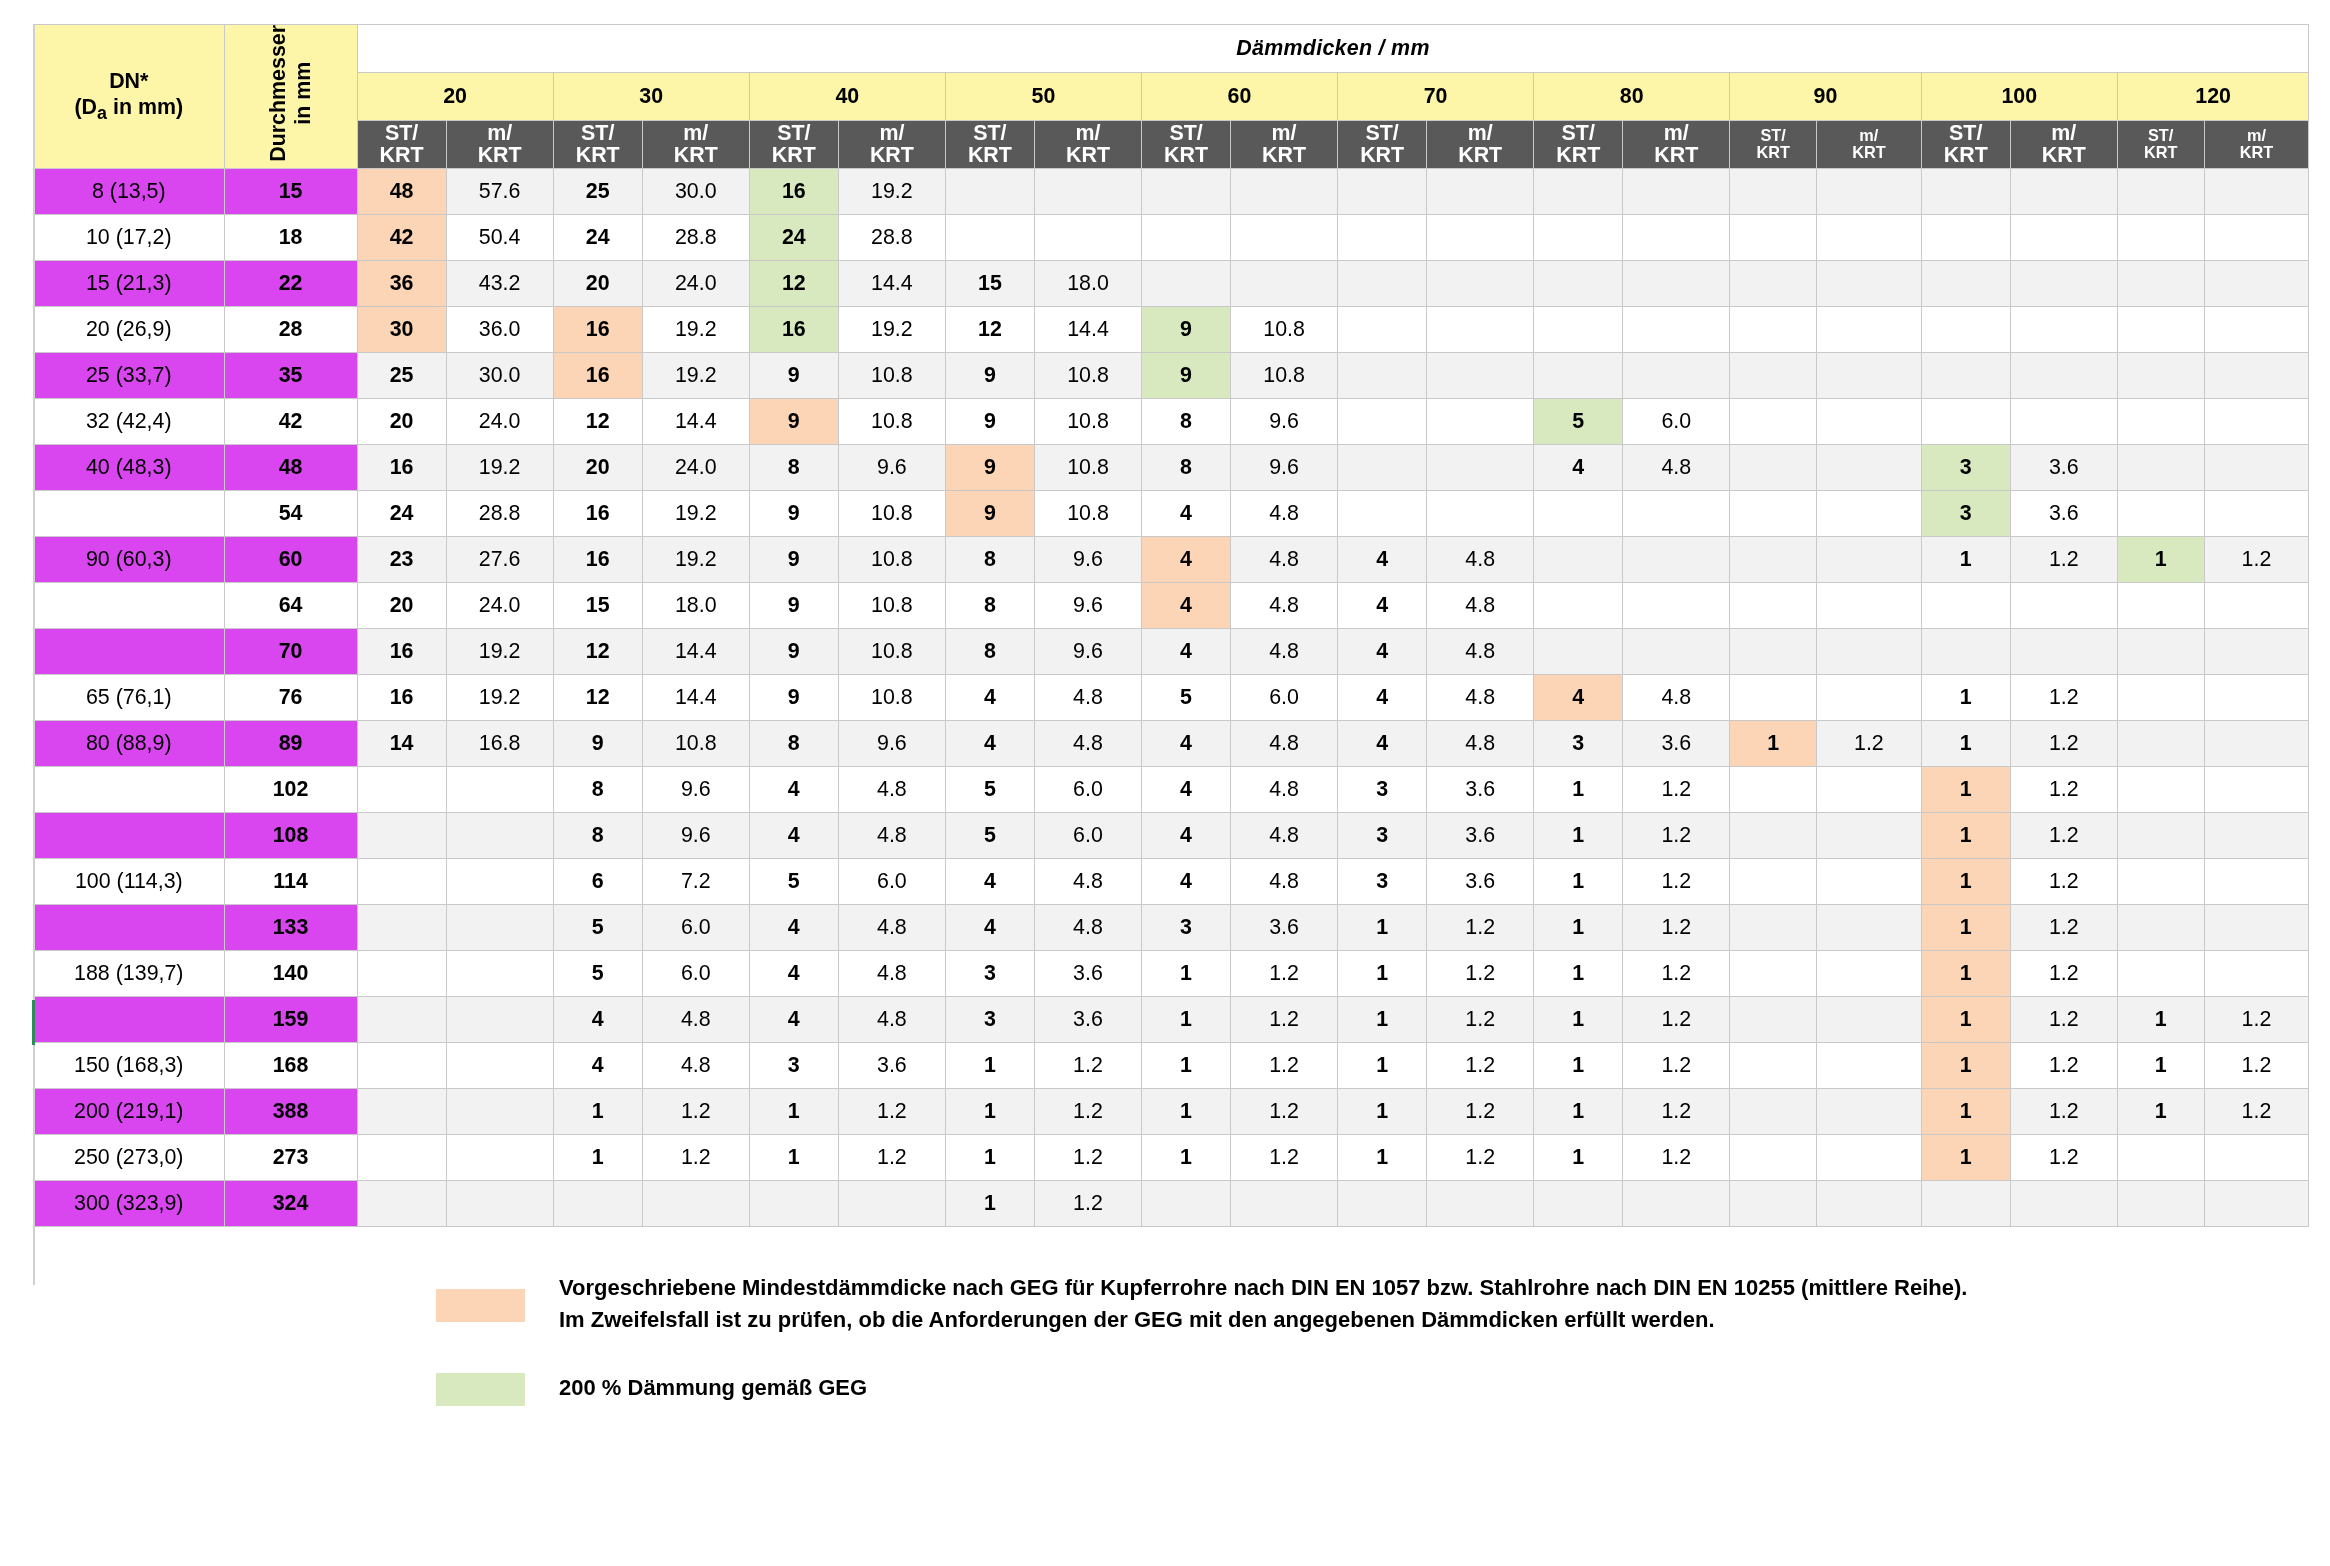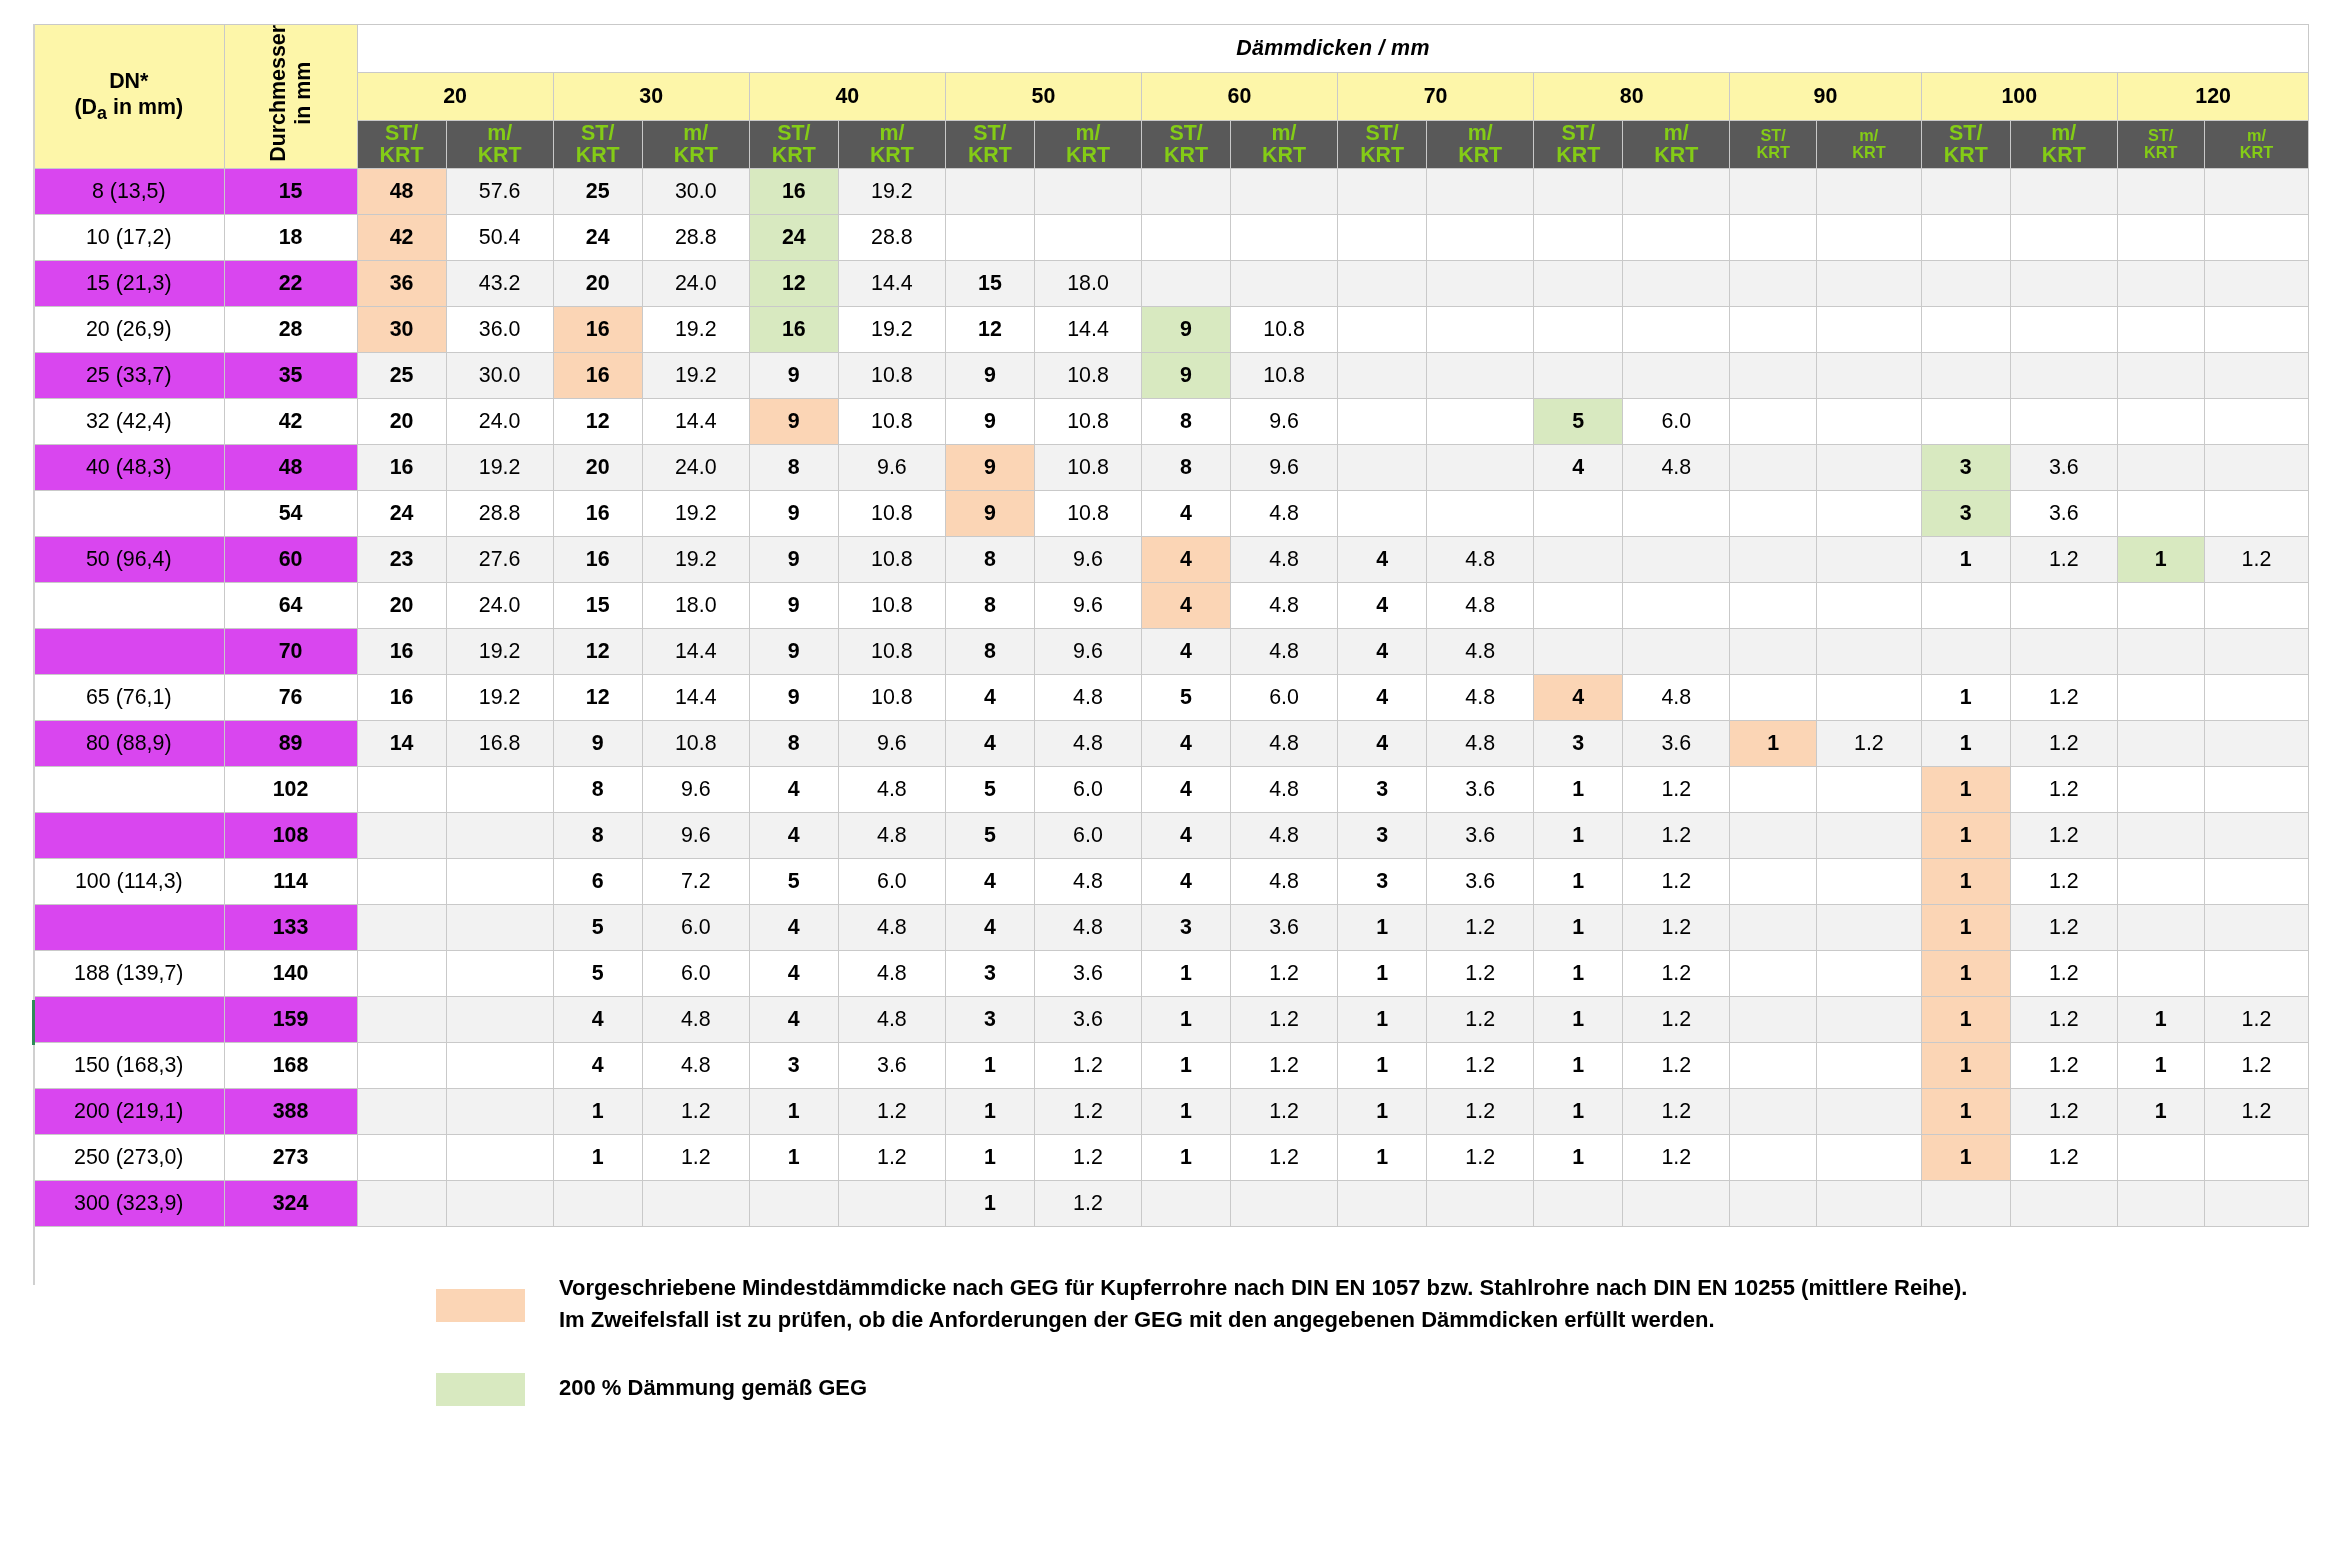--- a/index.html
+++ b/index.html
@@ -22,7 +22,7 @@
   }
   
   .hdr-yellow{background:#fdf6a9 !important;font-weight:bold;}
-  .hdr-dark{background:#595959 !important;color:#84cc16;font-weight:bold;font-size:19px;line-height:1.05;}
+  .hdr-dark{background:#595959 !important;color:#ffffff;font-weight:bold;font-size:19px;line-height:1.05;}
   .hdr-dark.small{font-size:16.3px;font-weight:bold;}
   .title-cell{background:#ffffff;font-size:26px;font-weight:bold;letter-spacing:0.3px;font-style:italic;}
   .dn-head{font-size:23px;font-weight:bold;line-height:1.25;}

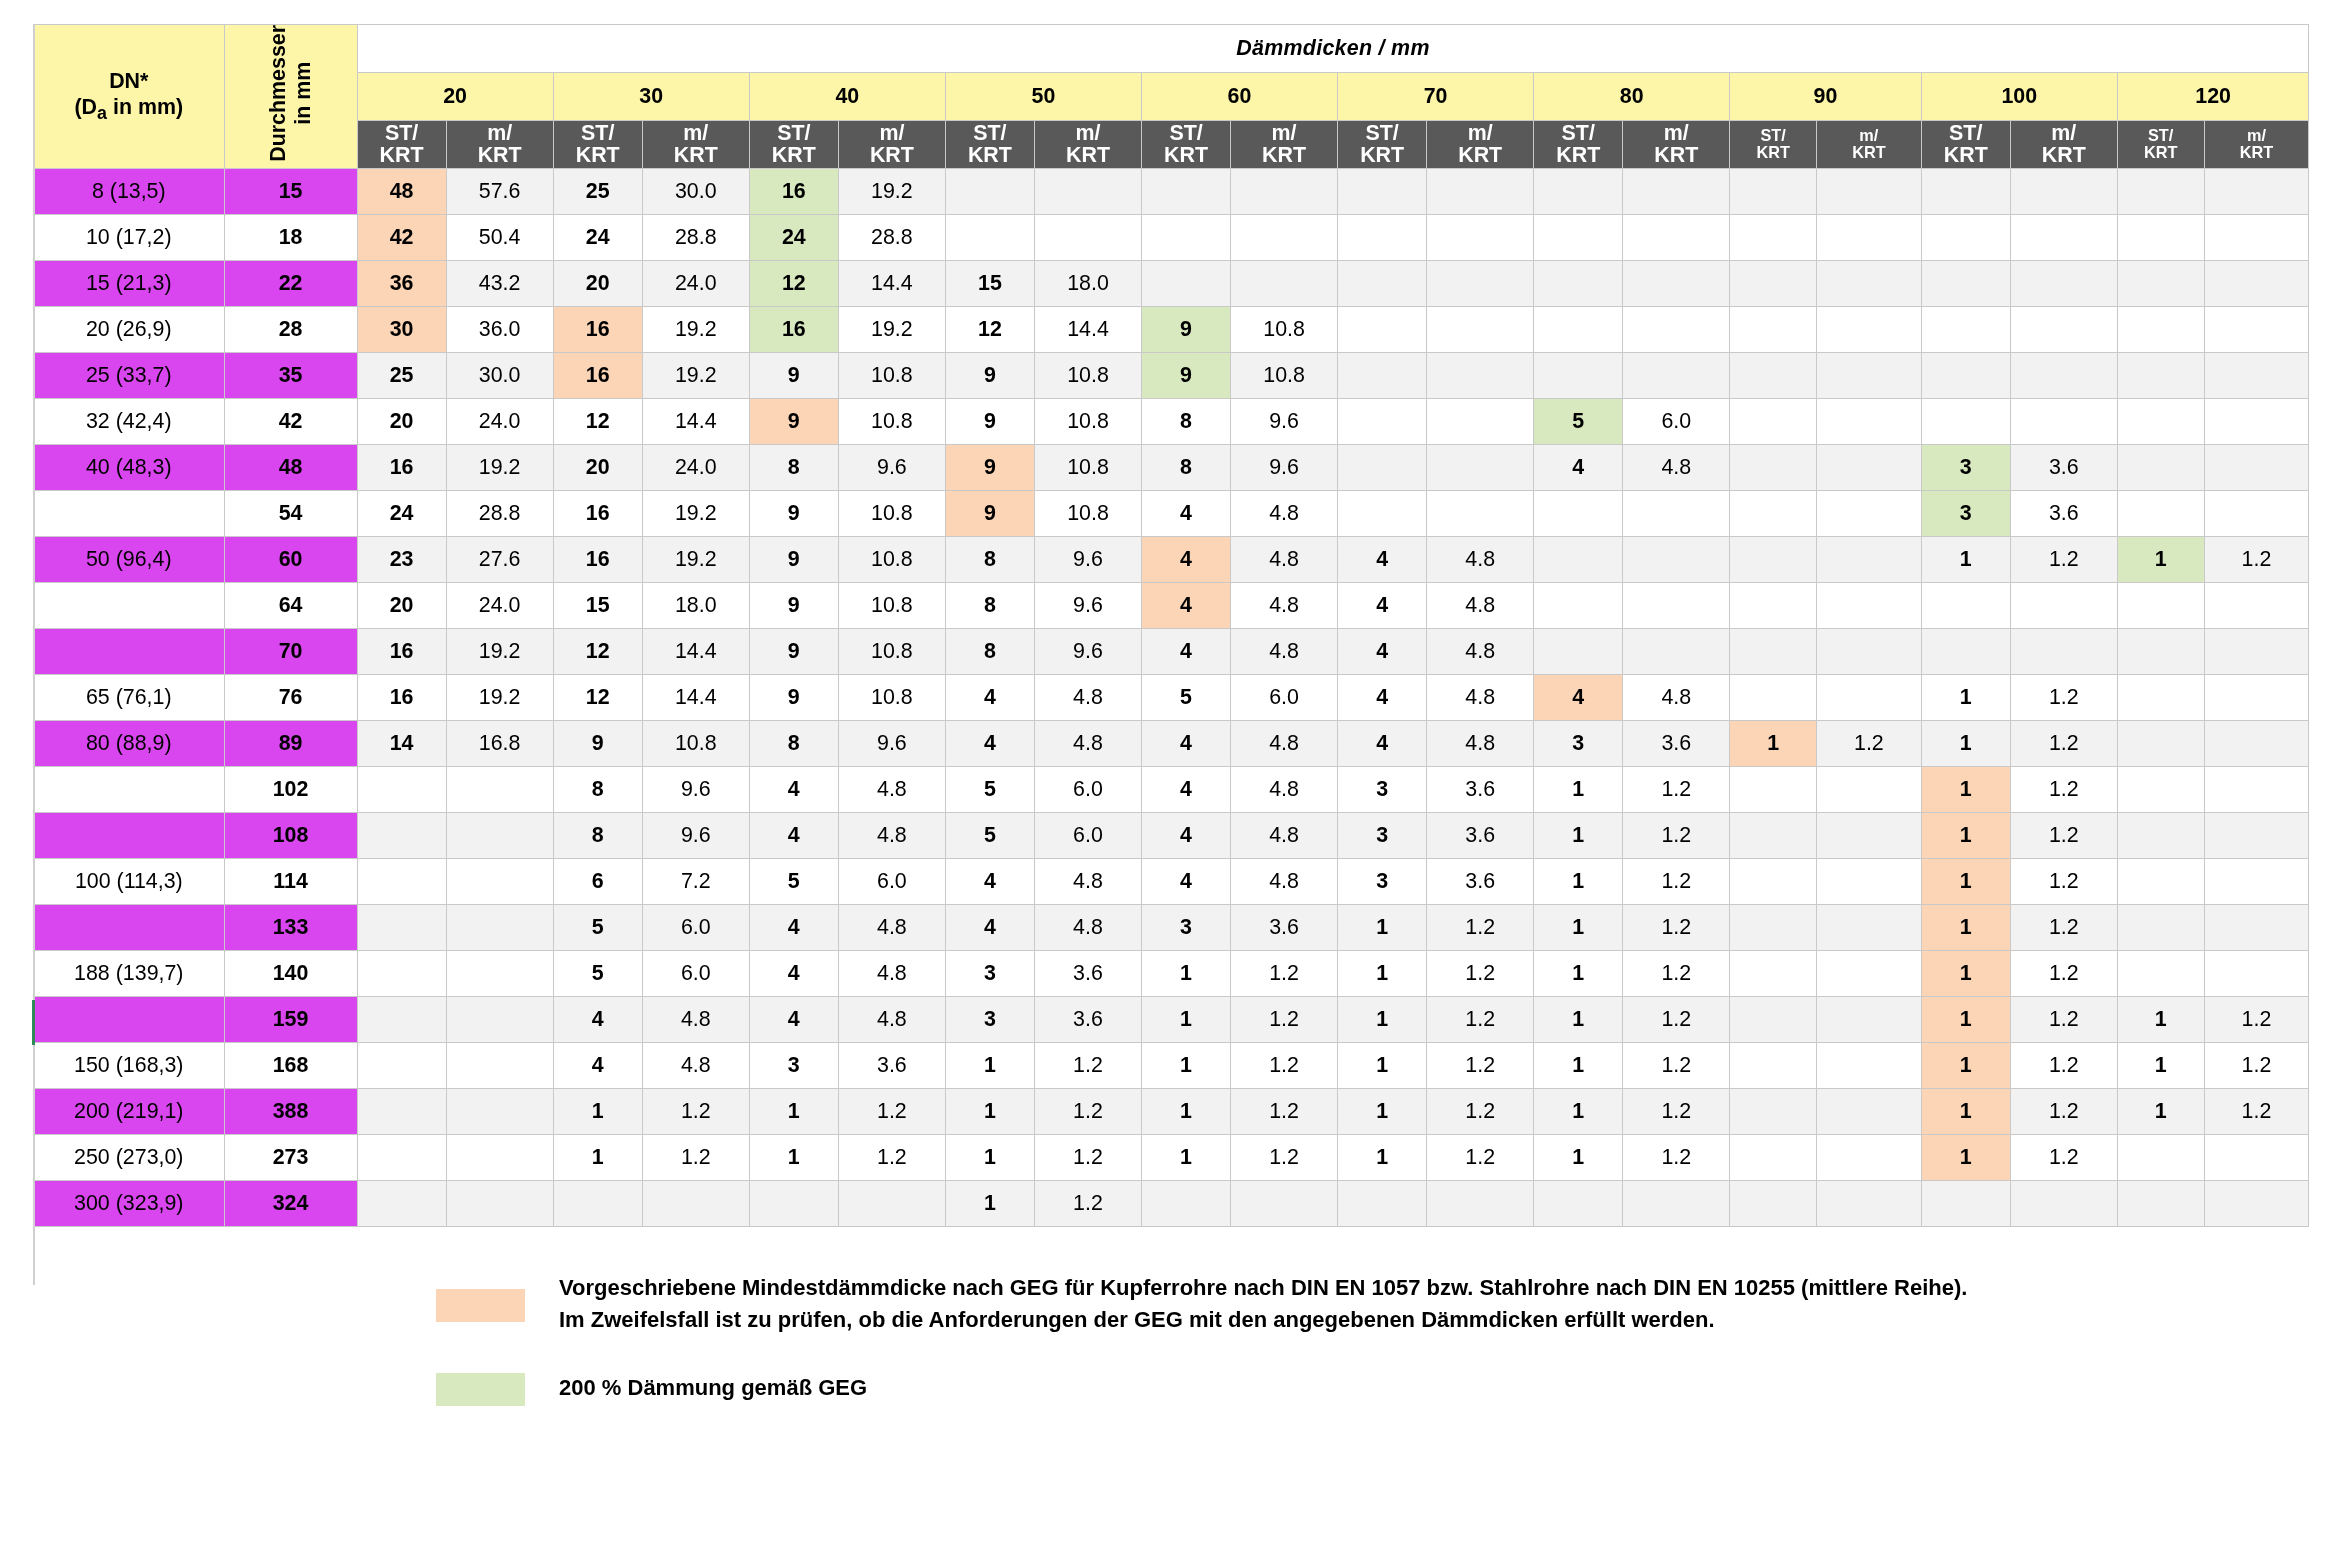--- a/index.html
+++ b/index.html
@@ -364,7 +364,7 @@
           <td class="mk empty"></td>
         </tr>
         <tr class="alt">
-          <td class="dn">50 (96,4)</td>
+          <td class="dn">90 (60,3)</td>
           <td class="dur">60</td>
           <td class="st">23</td>
           <td class="mk">27.6</td>

